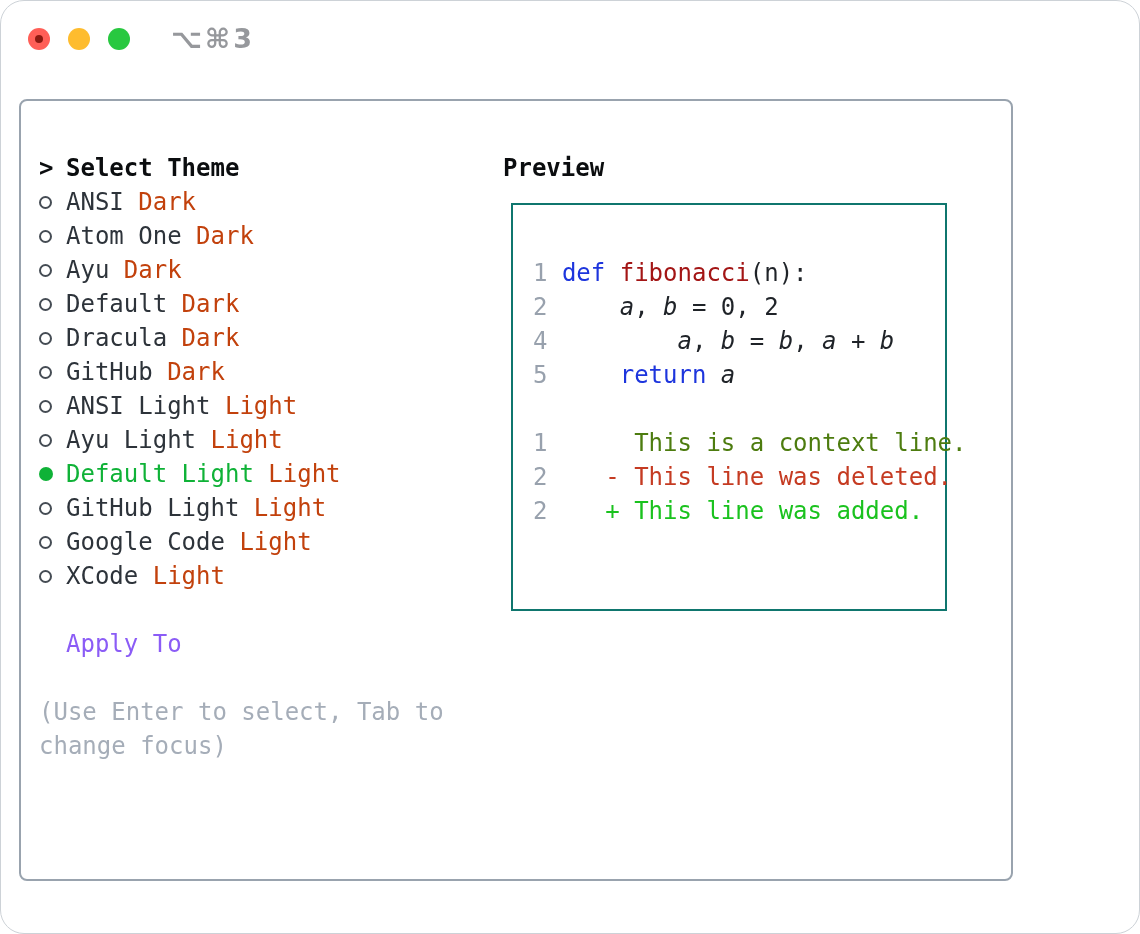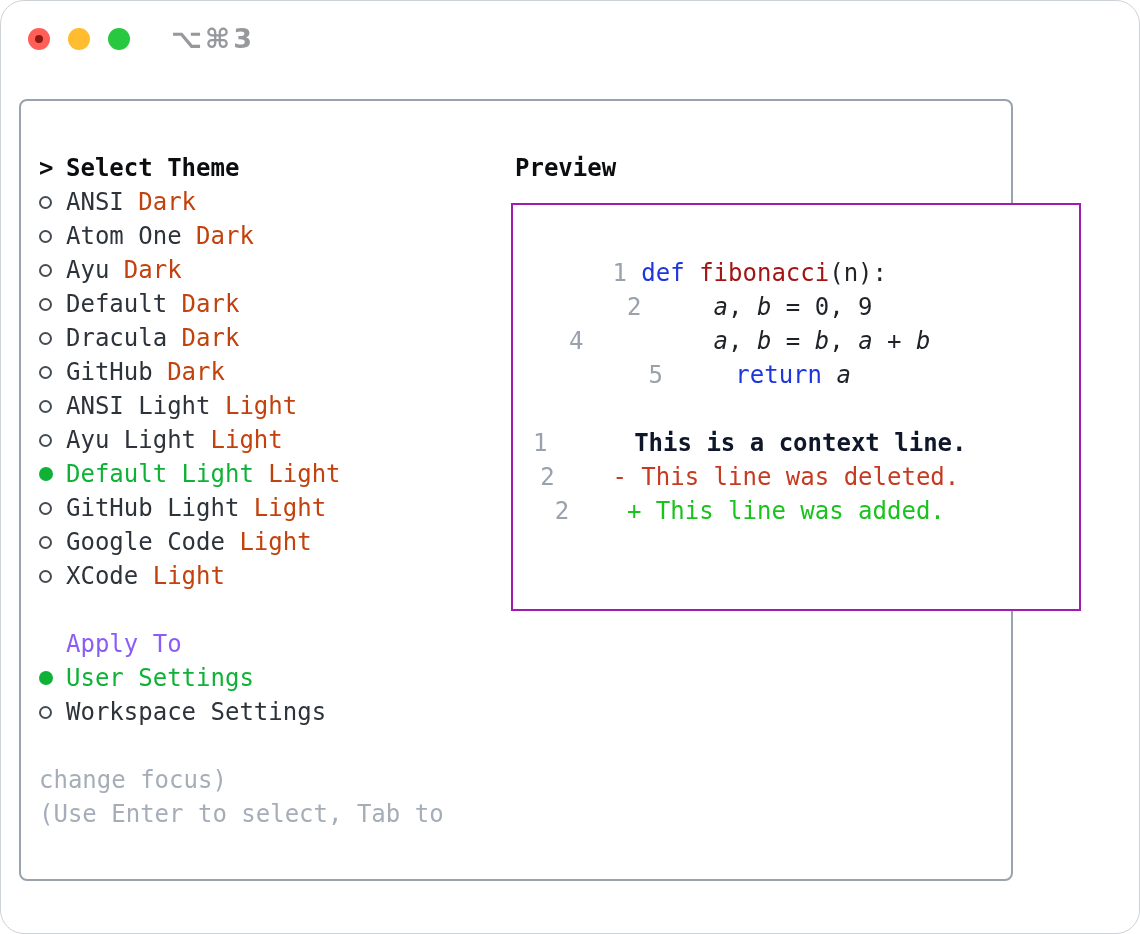--- a/index.html
+++ b/index.html
@@ -45,7 +45,7 @@
   
   .preview-title {
     position: absolute; left: 482px; top: 50px;
-    font-weight: bold; color: #0b0d0f; margin-left: 12px;
+    font-weight: bold; color: #0b0d0f;
   }
   .preview-box {
     position: absolute; left: 490px; top: 102px;

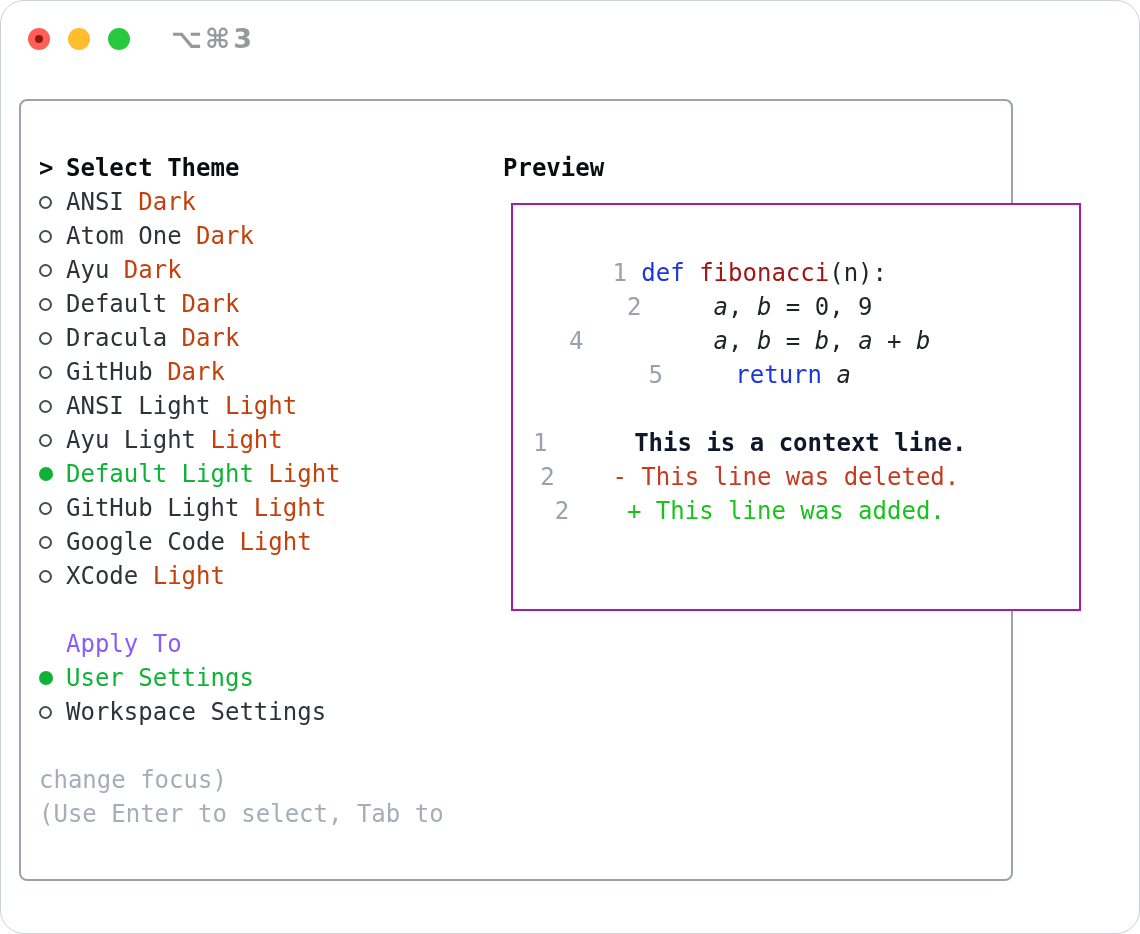--- a/index.html
+++ b/index.html
@@ -49,8 +49,8 @@
   }
   .preview-box {
     position: absolute; left: 490px; top: 102px;
-    width: 570px; height: 408px;
-    border: 2px solid #a21caf; background: #ffffff; text-align: center;
+    width: 436px; height: 408px;
+    border: 2px solid #0f766e; background: #ffffff;
   }
   .preview-lines { position: absolute; left: 20px; top: 51px; }
   .pline { height: 34px; line-height: 34px; white-space: pre; font-size: 24px; color: #1f2328; }

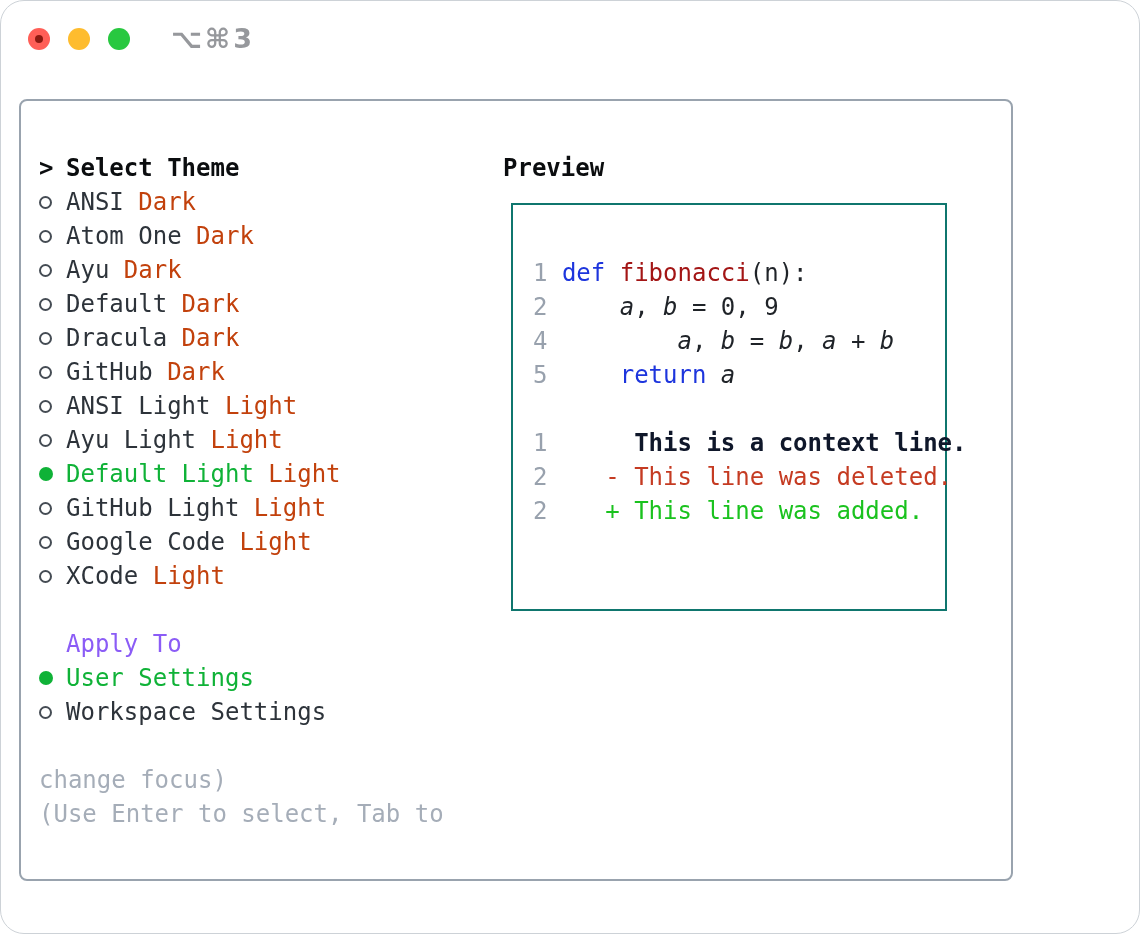--- a/index.html
+++ b/index.html
@@ -121,7 +121,7 @@
     <div class="preview-box">
       <div class="preview-lines" id="preview-lines">
           <div class="pline"><span class="ln">1 </span><span class="tok-keyword">def</span><span class="tok-plain"> </span><span class="tok-function">fibonacci</span><span class="tok-plain">(n):</span></div>
-          <div class="pline"><span class="ln">2 </span><span class="tok-plain">    </span><span class="tok-variable">a</span><span class="tok-plain">, </span><span class="tok-variable">b</span><span class="tok-plain"> = 0, 9</span></div>
+          <div class="pline"><span class="ln">2 </span><span class="tok-plain">    </span><span class="tok-variable">a</span><span class="tok-plain">, </span><span class="tok-variable">b</span><span class="tok-plain"> = 0, 2</span></div>
           <div class="pline"><span class="ln">4 </span><span class="tok-plain">        </span><span class="tok-variable">a</span><span class="tok-plain">, </span><span class="tok-variable">b</span><span class="tok-plain"> = </span><span class="tok-variable">b</span><span class="tok-plain">, </span><span class="tok-variable">a</span><span class="tok-plain"> + </span><span class="tok-variable">b</span></div>
           <div class="pline"><span class="ln">5 </span><span class="tok-plain">    </span><span class="tok-keyword">return</span><span class="tok-plain"> </span><span class="tok-variable">a</span></div>
           <div class="pline"></div>

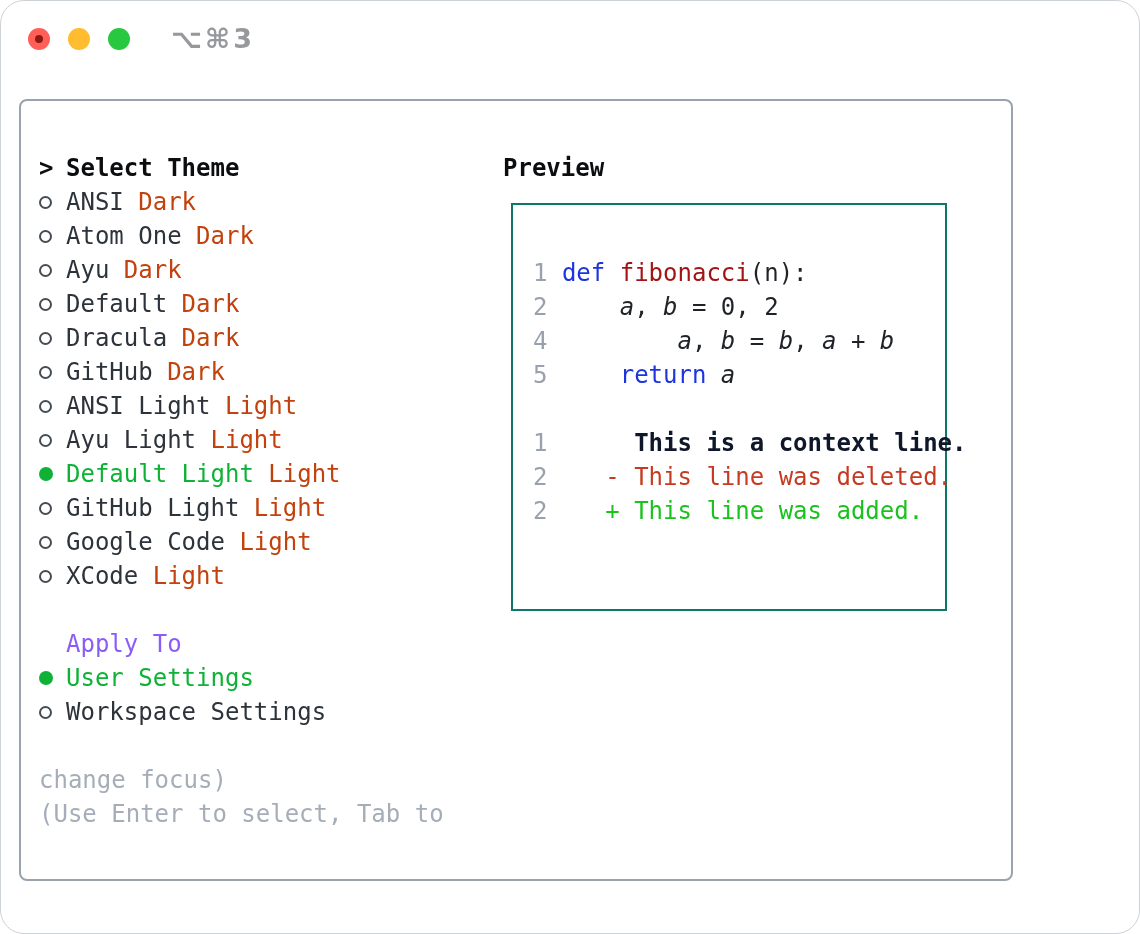--- a/index.html
+++ b/index.html
@@ -59,7 +59,7 @@
   .tok-keyword { color: #1d35dd; }
   .tok-function { color: #a31515; }
   .tok-variable { color: #1f2328; font-style: italic; }
-  .tok-context { color: #0f172a; font-weight: bold; }
+  .tok-context { color: #4d7c0f; }
   .tok-deleted { color: #c53b22; }
   .tok-added { color: #1ac21e; }
 </style>

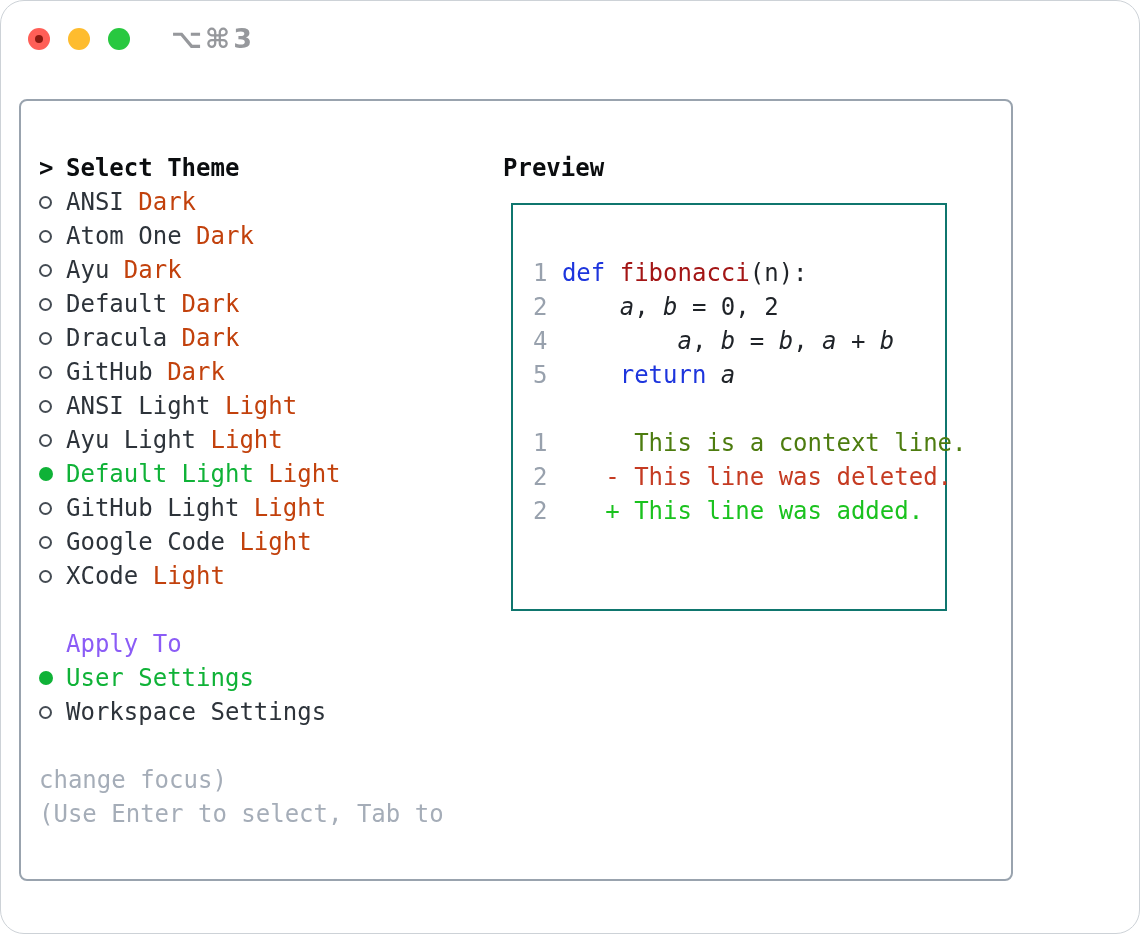--- a/index.html
+++ b/index.html
@@ -105,10 +105,6 @@
         <span class="apply-header">Apply To</span>
       </div>
 
-      <div id="apply-list">
-          <div class="row"><span class="marker"><span class="dot filled"></span></span><span class="label selected">User Settings</span></div>
-          <div class="row"><span class="marker"><span class="dot"></span></span><span class="label">Workspace Settings</span></div>
-        </div>
 
       <div class="spacer"></div>
 

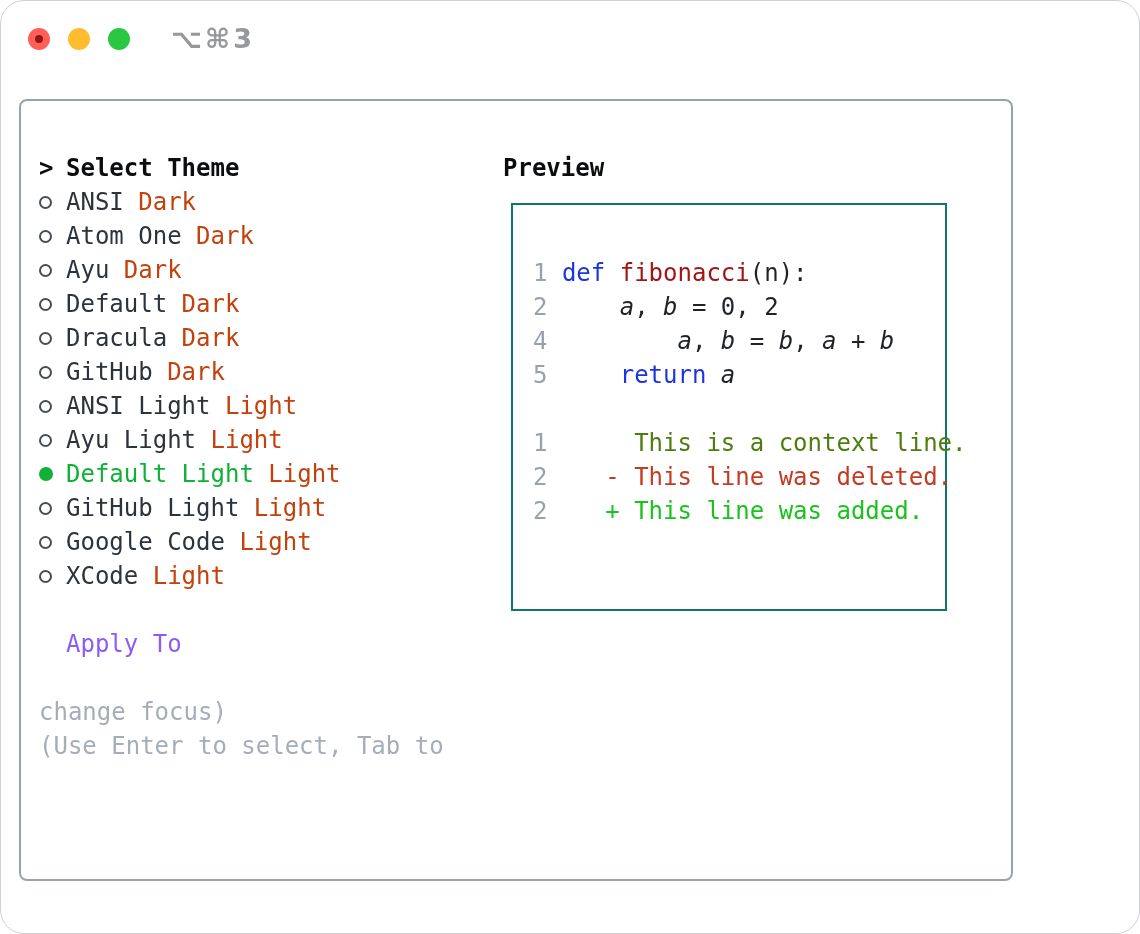--- a/index.html
+++ b/index.html
@@ -108,8 +108,8 @@
 
       <div class="spacer"></div>
 
+      <div class="row hint">(Use Enter to select, Tab to</div>
       <div class="row hint">change focus)</div>
-      <div class="row hint">(Use Enter to select, Tab to</div>
     </div>
 
     <div class="preview-title row">Preview</div>

